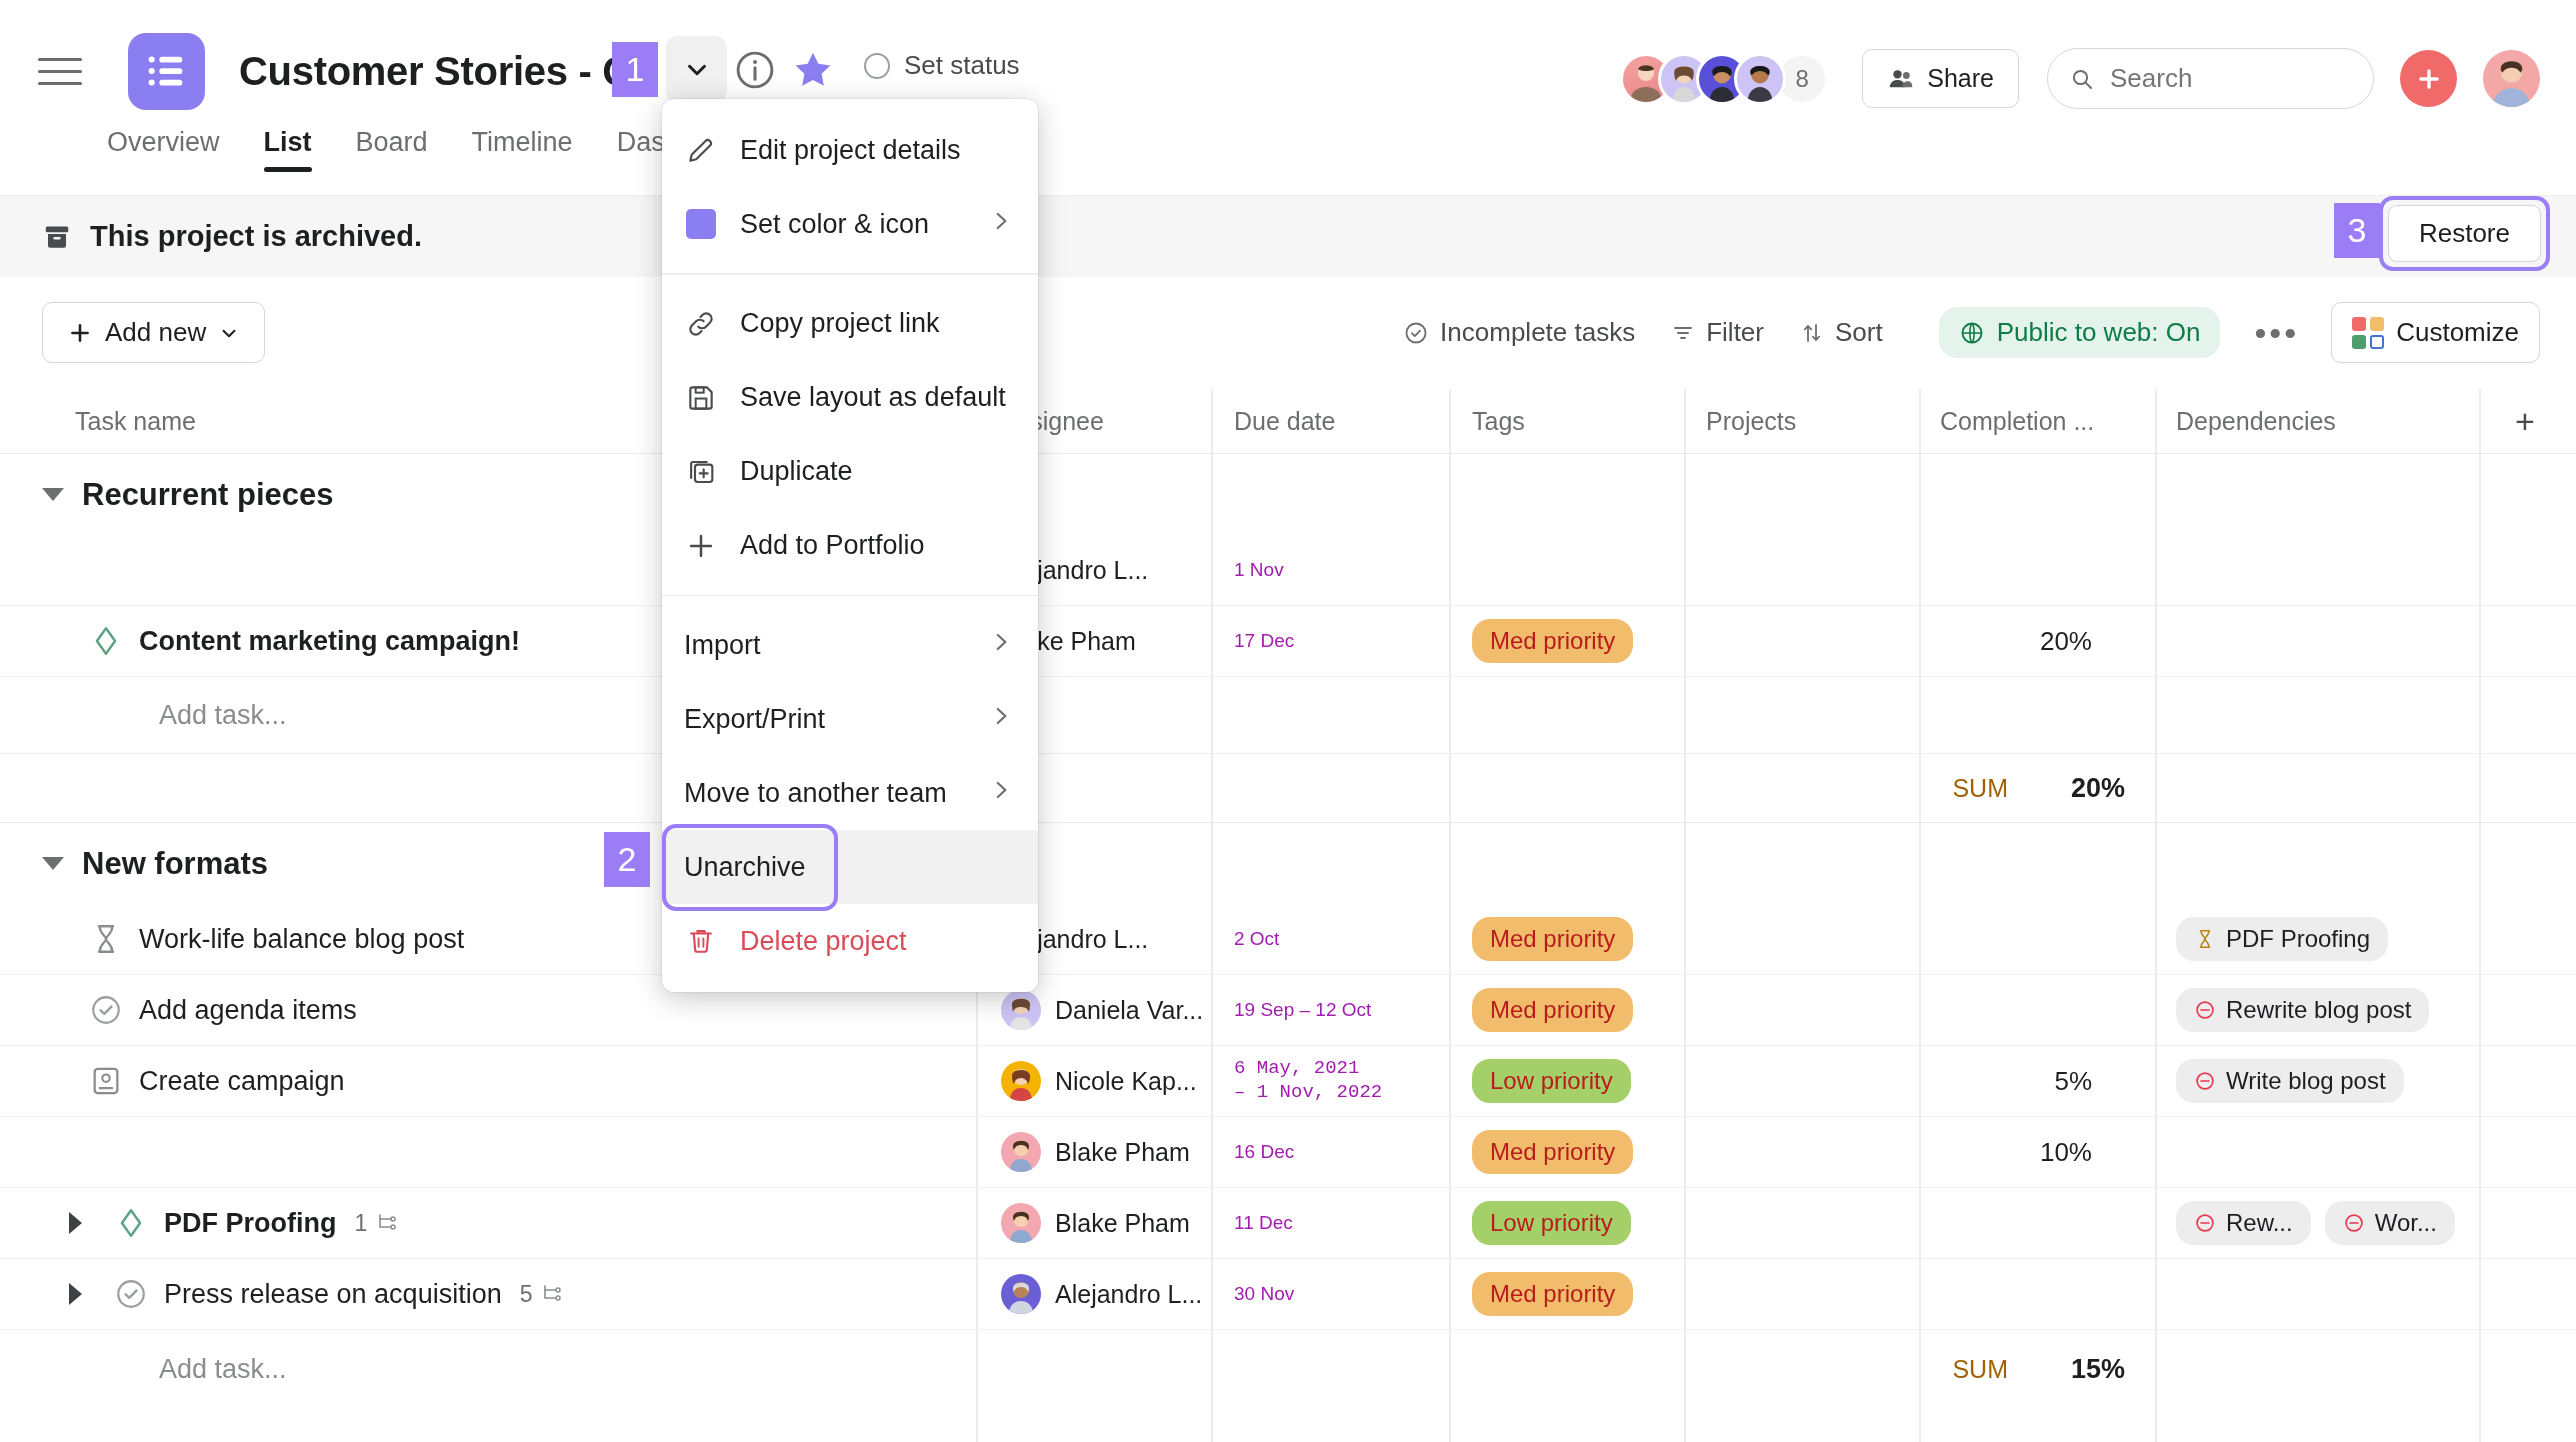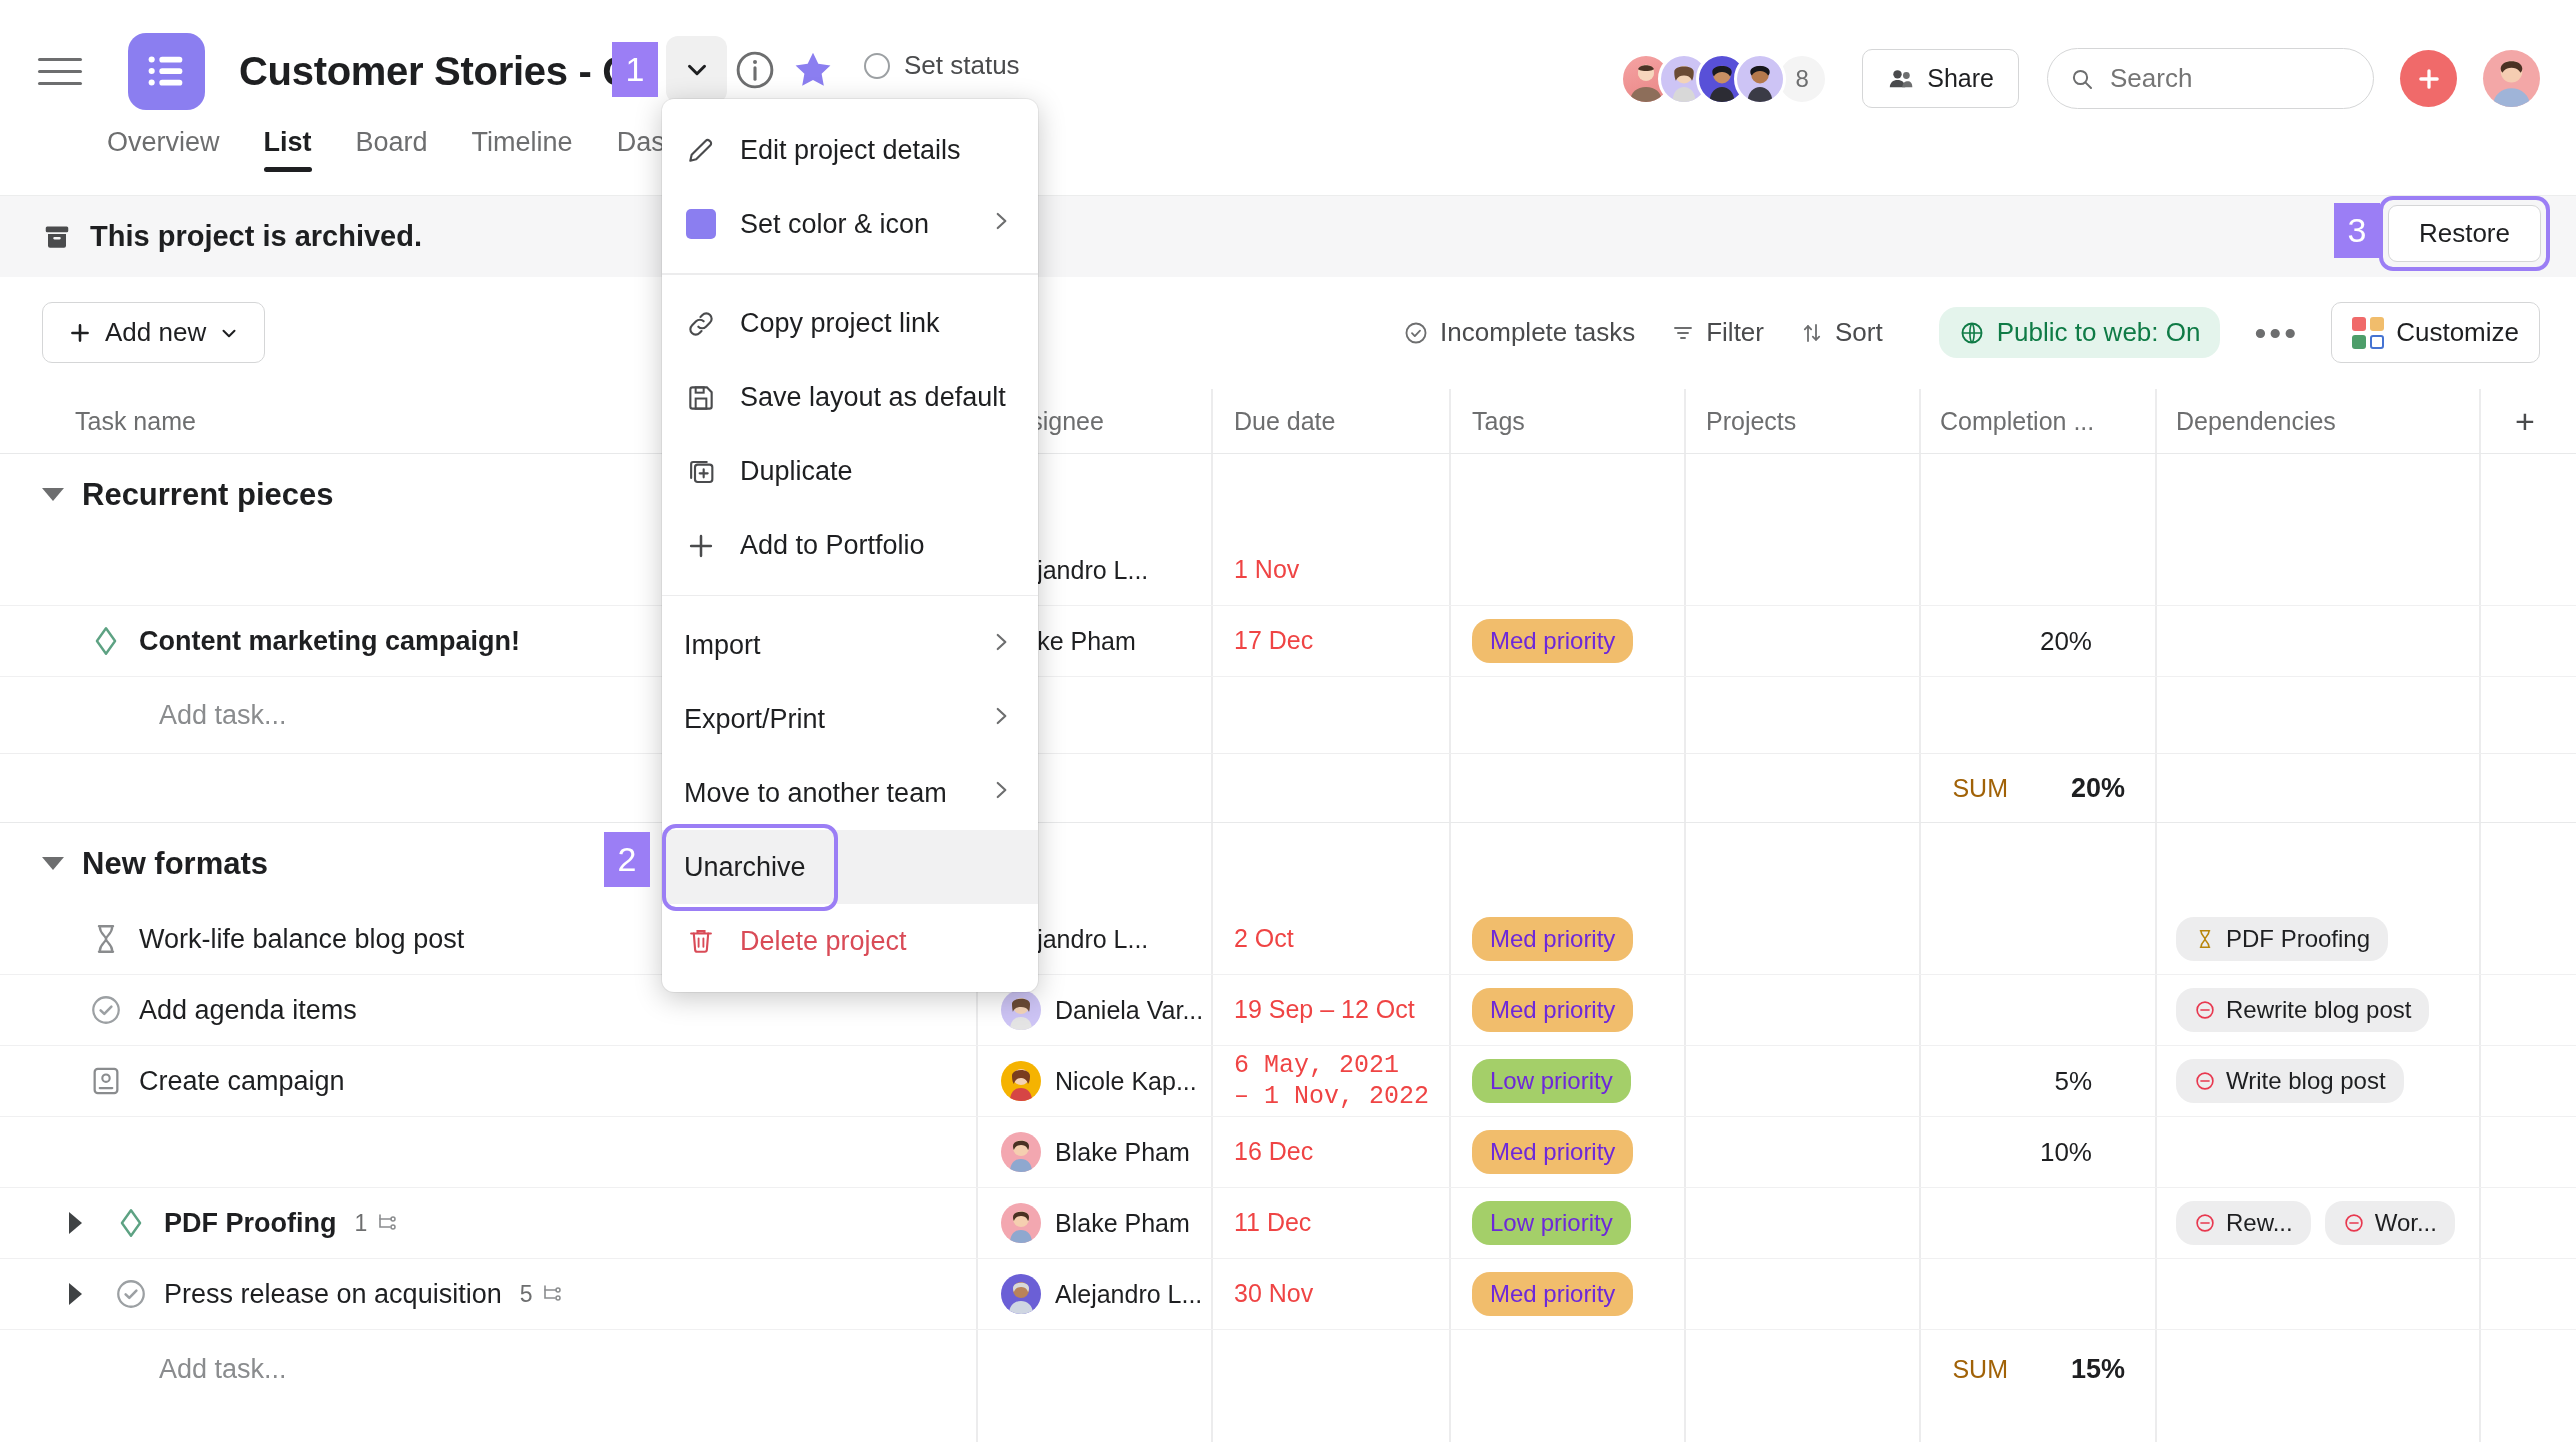--- a/index.html
+++ b/index.html
@@ -163,7 +163,7 @@
   .assignee .a-av { width:40px; height:40px; border-radius:50%; overflow:hidden; flex:0 0 auto;}
   .assignee .a-name { font-size:25px; color:#1e1f21; white-space:nowrap; }
 
-  .due { font-size:25px; color:#ef4444; line-height: 1.25; }
+  .due { font-size:19px; color:#a21caf; line-height: 1.25; }
 
   .pill {
     display:inline-flex; align-items:center; justify-content:center; border-radius: 18px;

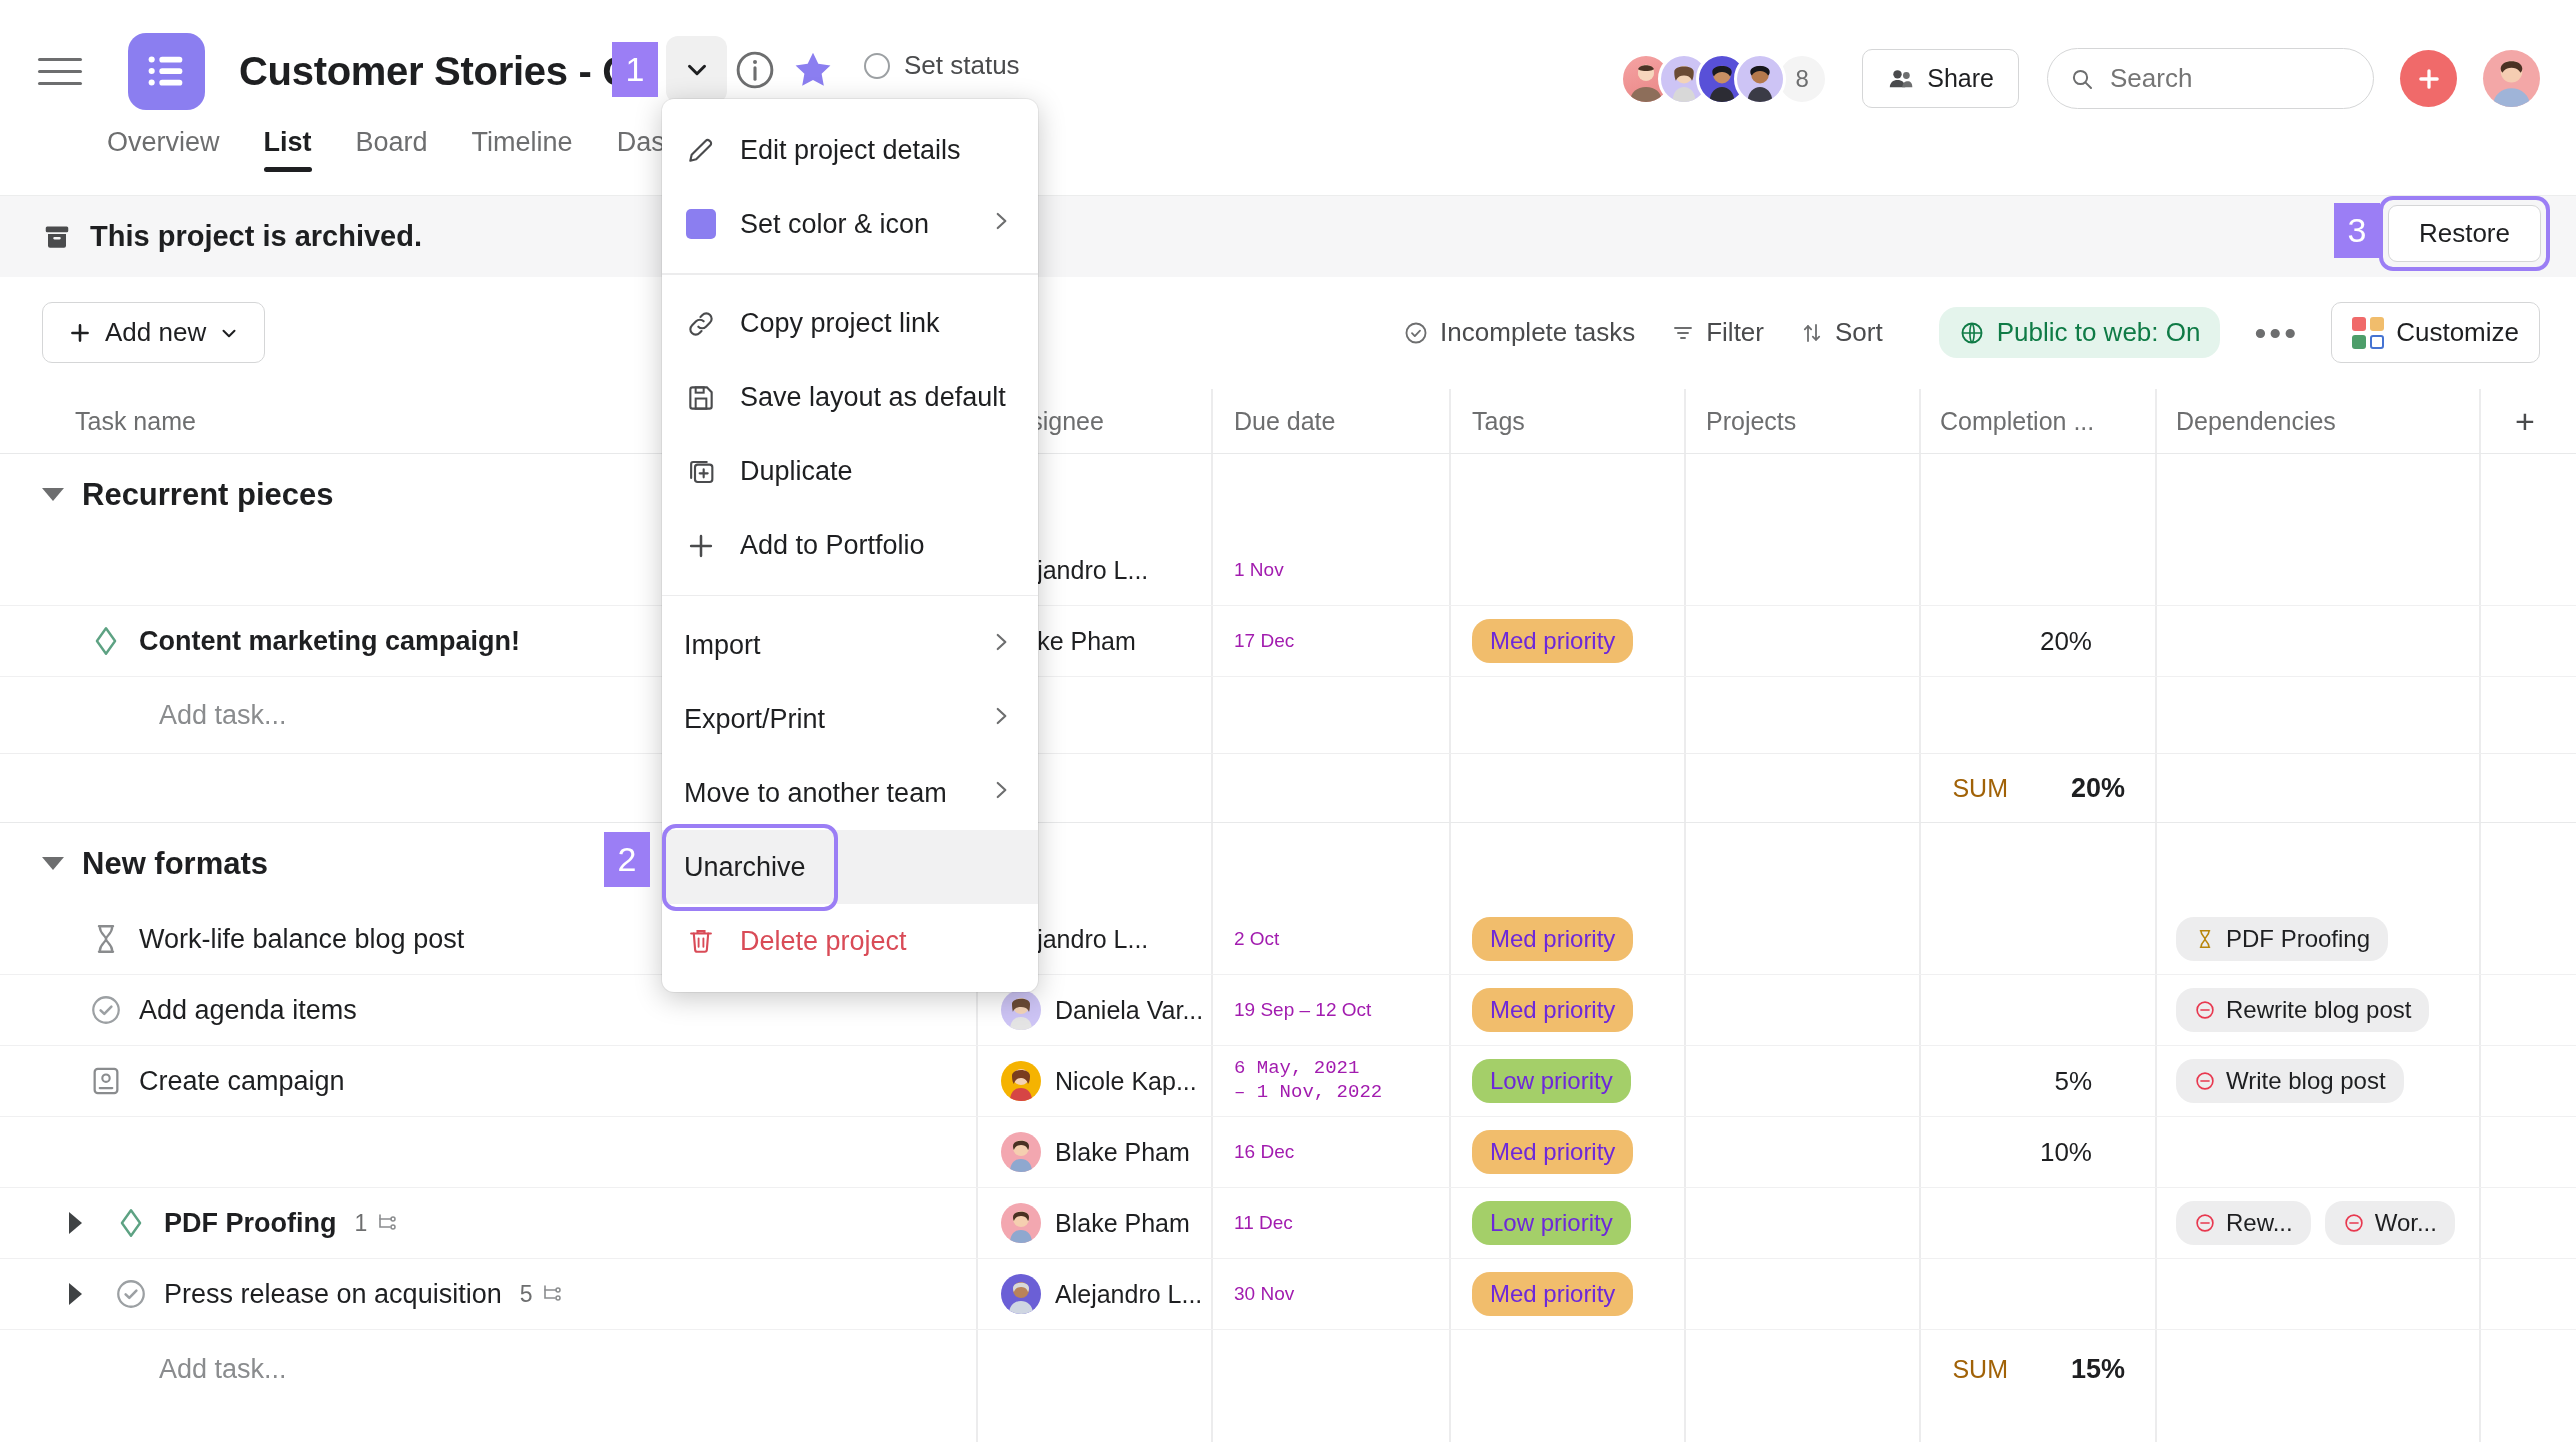--- a/index.html
+++ b/index.html
@@ -167,7 +167,7 @@
 
   .pill {
     display:inline-flex; align-items:center; justify-content:center; border-radius: 18px;
-    font-size: 24px; color:#6d28d9; padding: 8px 18px; white-space:nowrap;
+    font-size: 24px; color:#b91c1c; padding: 8px 18px; white-space:nowrap;
   }
   .pill.med { background:#f1bd6c; }
   .pill.low { background:#a4cf69; }

